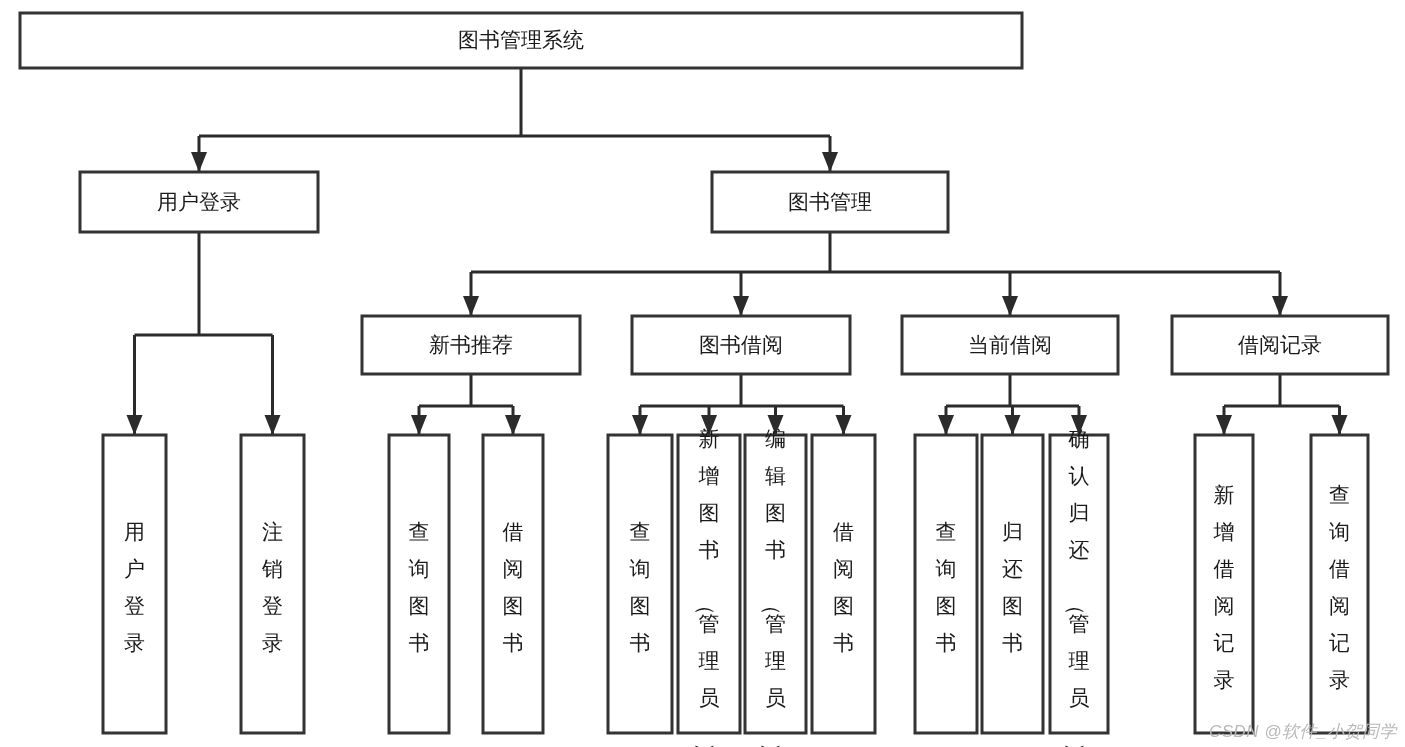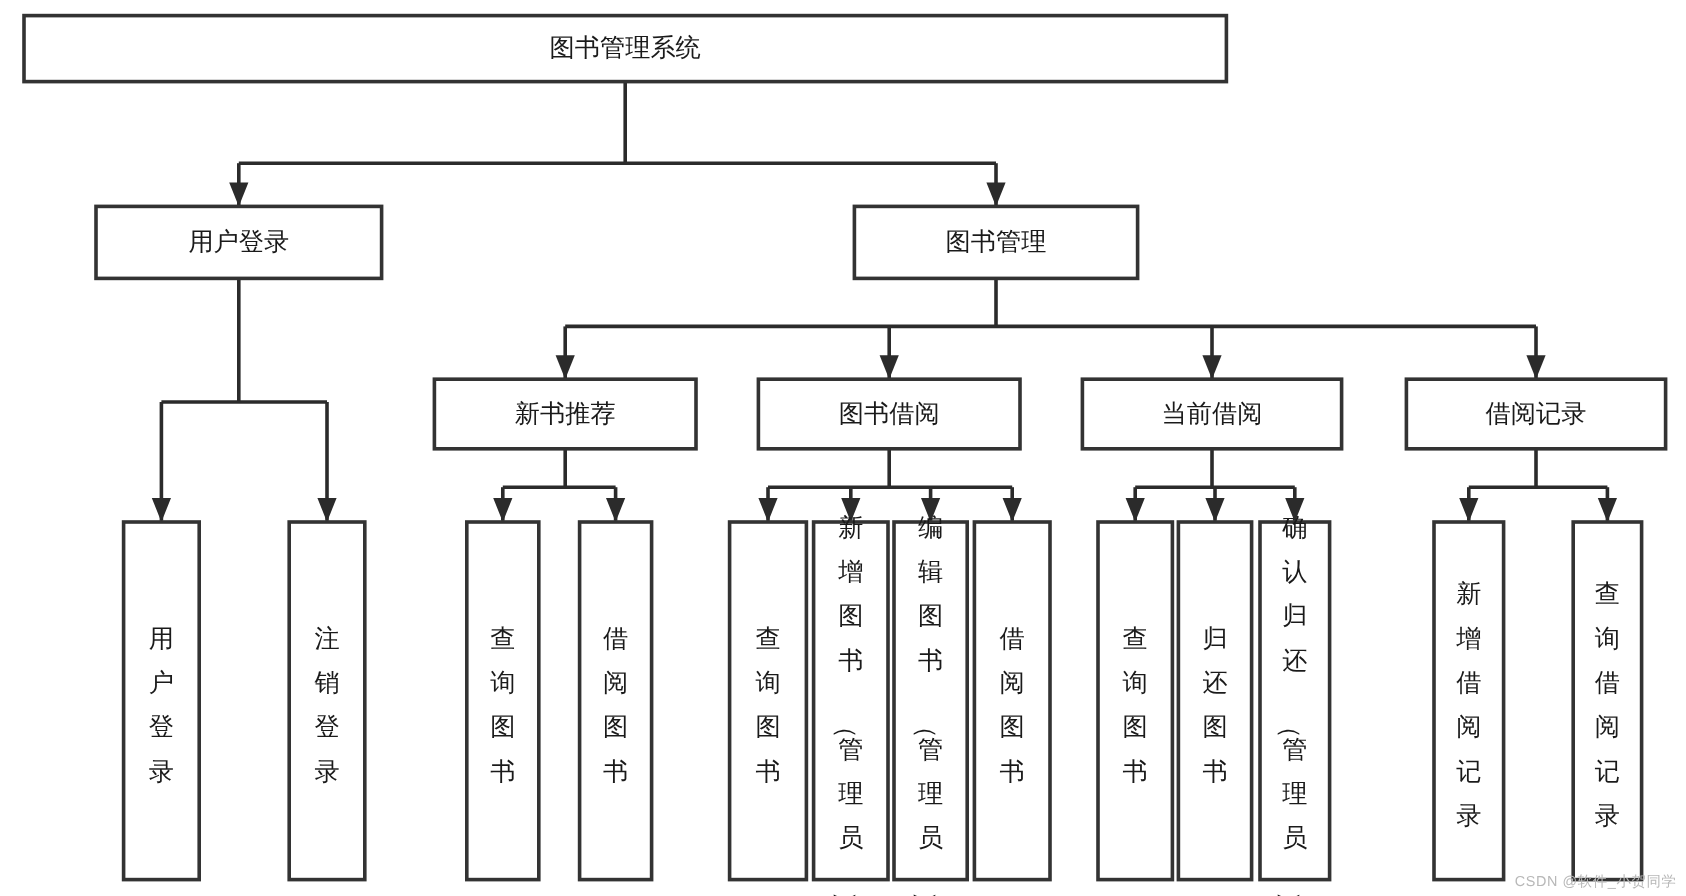--- a/index.html
+++ b/index.html
@@ -42,11 +42,12 @@
     right:8px;
     bottom:4px;
     font-family:"Liberation Sans","DejaVu Sans",sans-serif;
-    font-size:12px;
+    font-size:17px;
     color:#b8b8b8;
     white-space:nowrap;
     letter-spacing:0.5px;
     user-select:none;
+    font-style:italic;
   }
 </style>
 </head>

